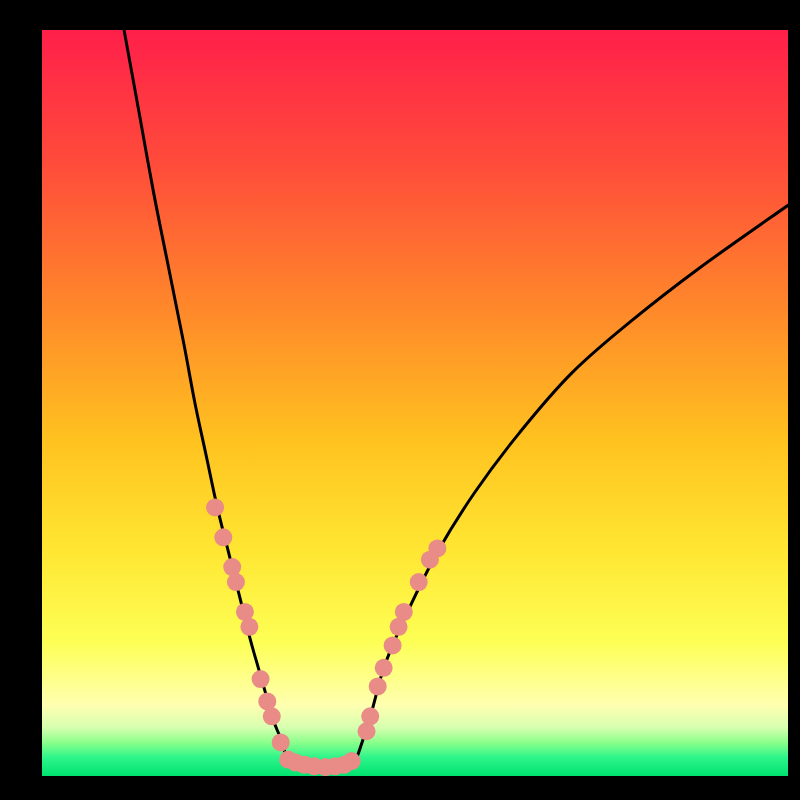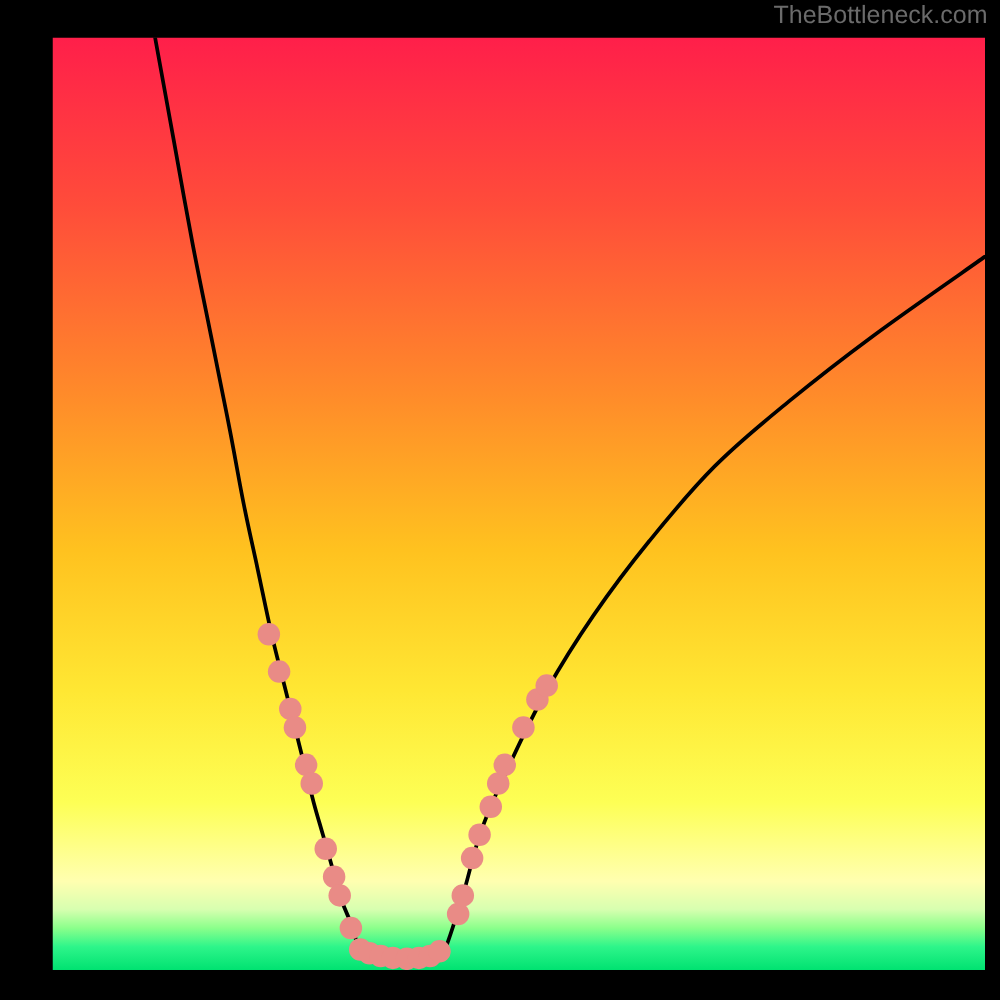--- a/index.html
+++ b/index.html
@@ -65,7 +65,6 @@
         </g>
     </svg>
   </div>
-  <div class="wm">TheBottleneck.com</div>
 </div>
 
 </body></html>

